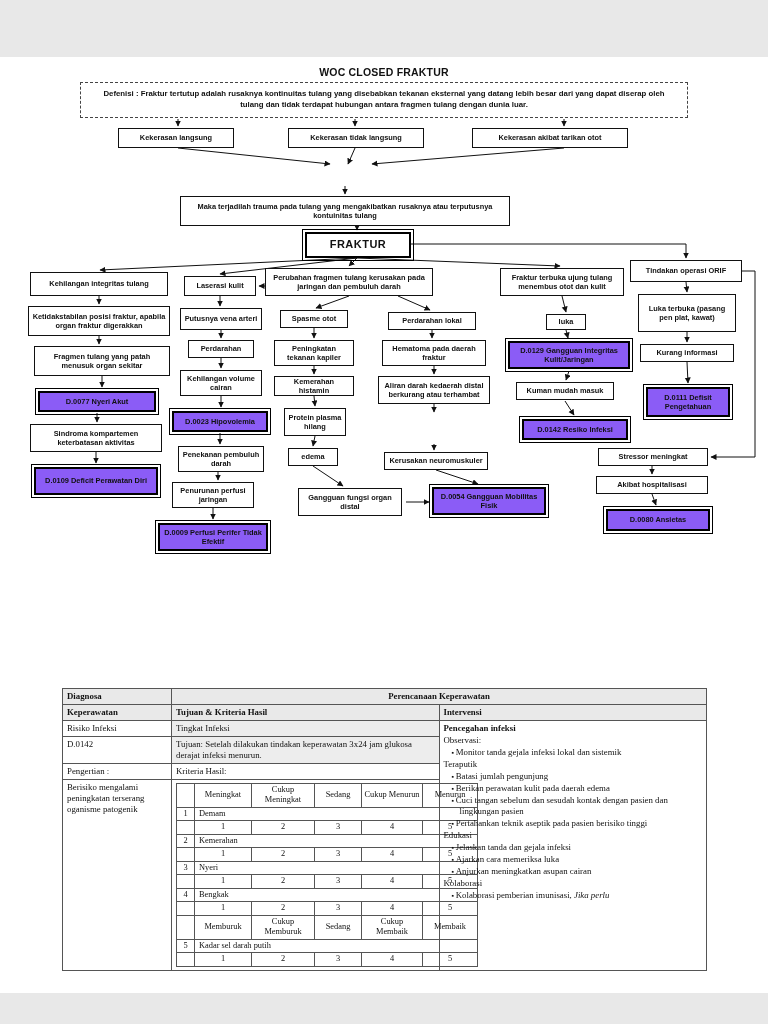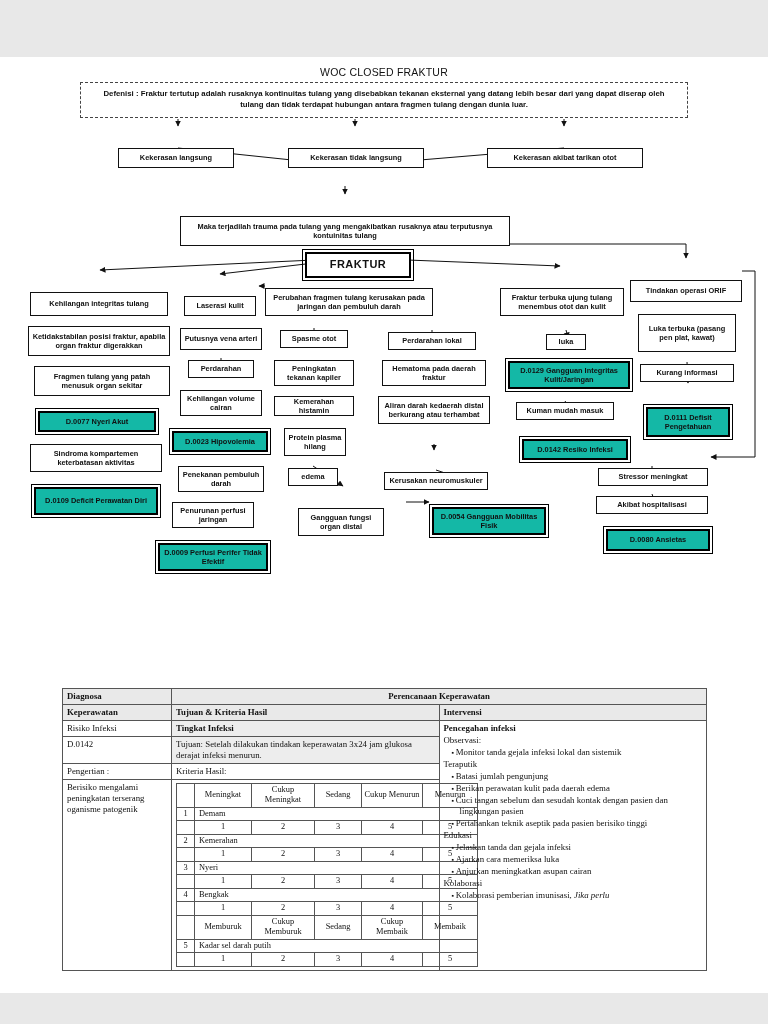--- a/index.html
+++ b/index.html
@@ -8,7 +8,7 @@
   .canvas{position:absolute;left:0;top:0;width:768px;height:1024px;}
   .paper{position:absolute;left:0;top:57px;width:768px;height:936px;background:#ffffff;}
   .doc-title{position:absolute;top:66px;left:0;width:768px;text-align:center;
-             font-size:10.5px;font-weight:normal;letter-spacing:.2px;}
+             font-size:10.5px;font-weight:bold;letter-spacing:.2px;}
   .defbox{position:absolute;left:80px;top:82px;width:608px;height:36px;border:1.4px dashed #444;
           display:flex;align-items:center;justify-content:center;text-align:center;
           font-size:7.8px;font-weight:bold;line-height:1.4;padding:2px 10px;box-sizing:border-box;}

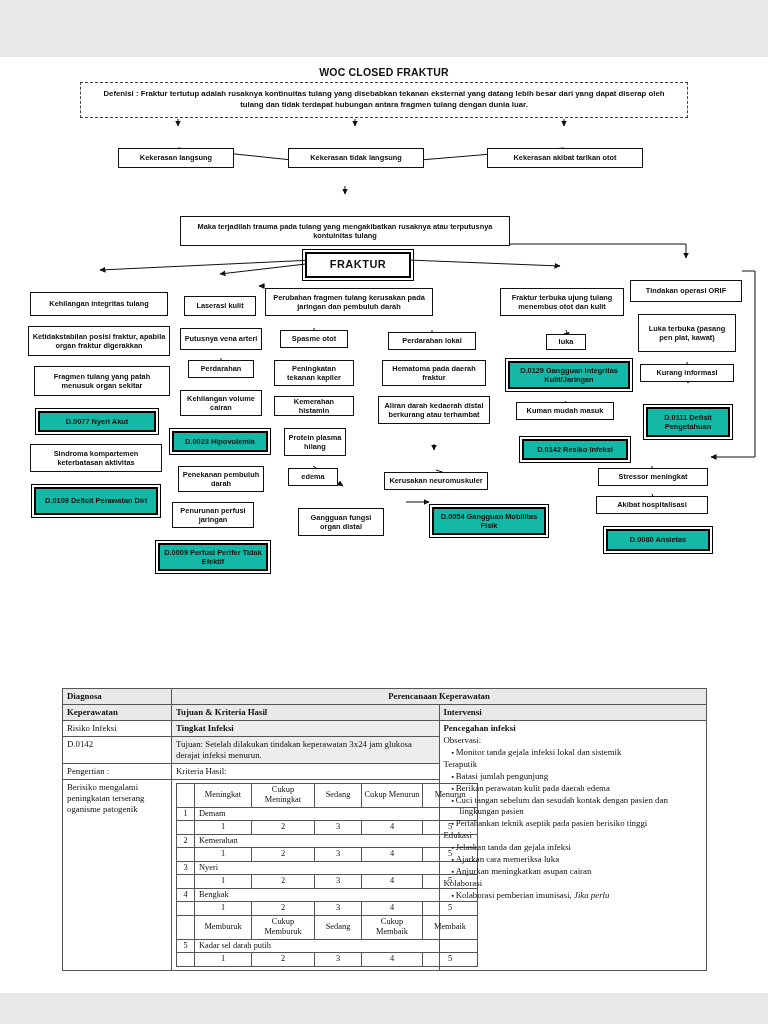--- a/index.html
+++ b/index.html
@@ -14,7 +14,7 @@
           font-size:7.8px;font-weight:bold;line-height:1.4;padding:2px 10px;box-sizing:border-box;}
   .node{position:absolute;border:1px solid #111;background:#fff;font-weight:bold;
         font-size:7.4px;line-height:1.25;display:flex;align-items:center;justify-content:center;
-        text-align:center;padding:1px 3px;box-sizing:border-box;z-index:2;margin-top:20px;}
+        text-align:center;padding:1px 3px;box-sizing:border-box;z-index:2;}
   .dbl{border:2px solid #000;outline:1.5px solid #000;outline-offset:2px;background:#14b8a6;}
   .fraktur{border:2.5px solid #000;outline:1.5px solid #000;outline-offset:2px;font-size:11px;letter-spacing:.5px;}
   svg.arrows{position:absolute;left:0;top:0;z-index:1;pointer-events:none;}

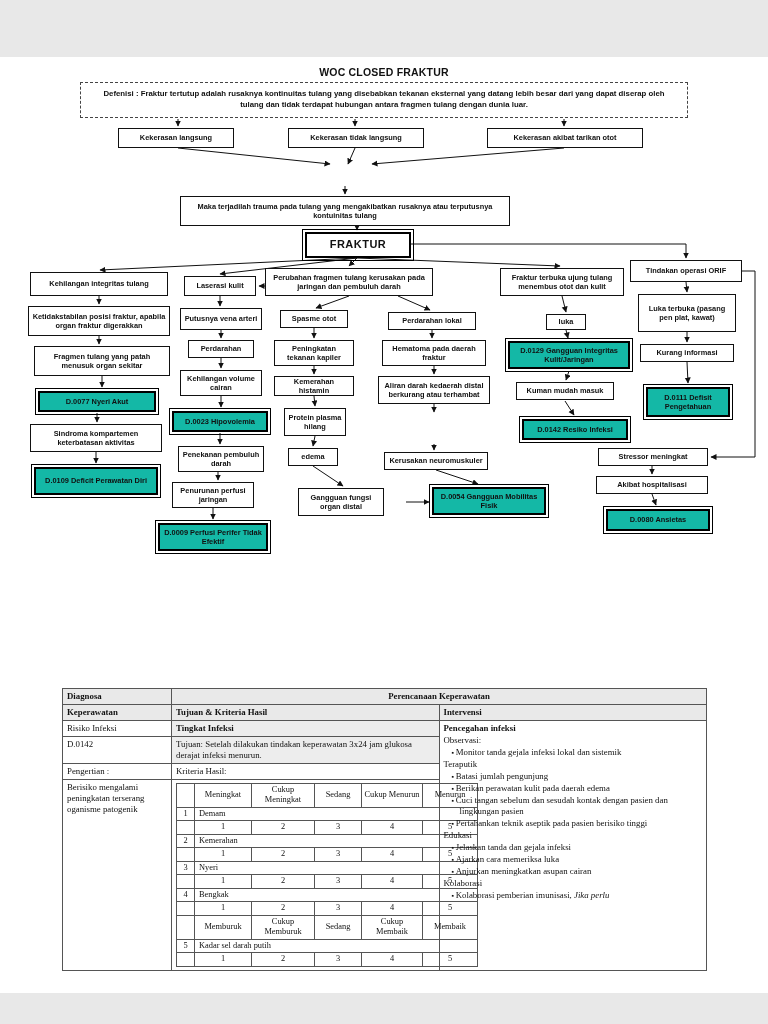--- a/index.html
+++ b/index.html
@@ -116,7 +116,7 @@
 
   <div class="node" style="left:118px;top:128px;width:116px;height:20px">Kekerasan langsung</div>
   <div class="node" style="left:288px;top:128px;width:136px;height:20px">Kekerasan tidak langsung</div>
-  <div class="node" style="left:487px;top:128px;width:156px;height:20px">Kekerasan akibat tarikan otot</div>
+  <div class="node" style="left:472px;top:128px;width:156px;height:20px">Kekerasan akibat tarikan otot</div>
   <div class="node" style="left:180px;top:196px;width:330px;height:30px">Maka terjadilah trauma pada tulang yang mengakibatkan rusaknya atau terputusnya kontuinitas tulang</div>
   <div class="node fraktur" style="left:305px;top:232px;width:106px;height:26px">FRAKTUR</div>
 

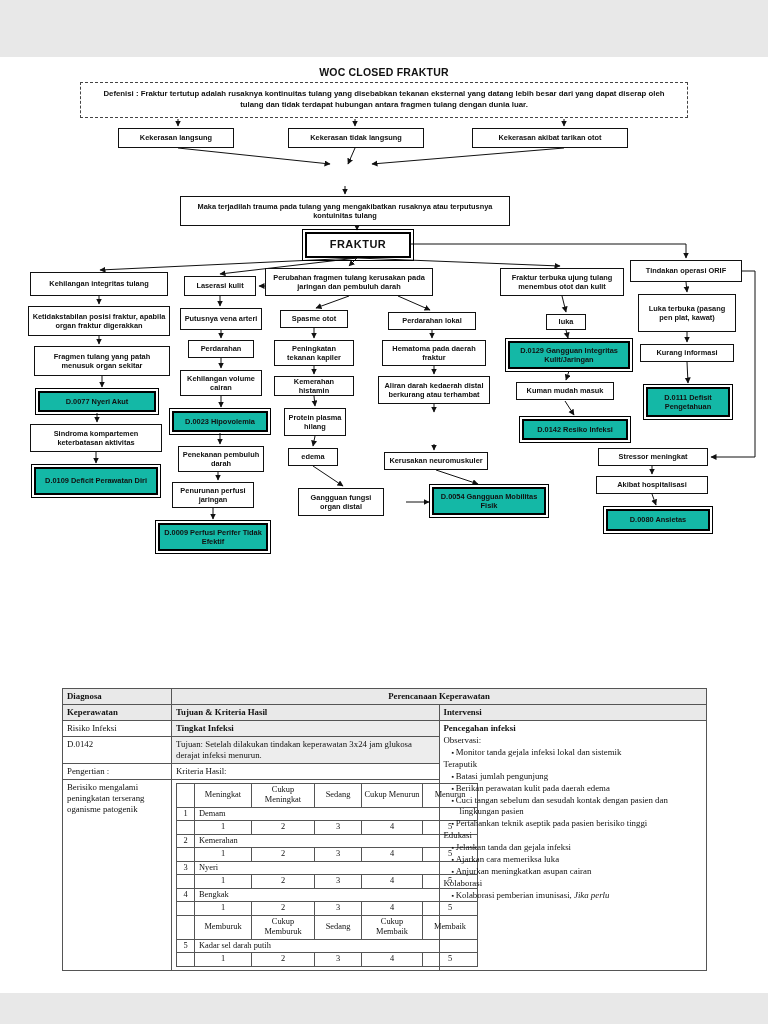--- a/index.html
+++ b/index.html
@@ -15,7 +15,7 @@
   .node{position:absolute;border:1px solid #111;background:#fff;font-weight:bold;
         font-size:7.4px;line-height:1.25;display:flex;align-items:center;justify-content:center;
         text-align:center;padding:1px 3px;box-sizing:border-box;z-index:2;}
-  .dbl{border:2px solid #000;outline:1.5px solid #000;outline-offset:2px;background:#14b8a6;}
+  .dbl{border:2px solid #000;outline:1.5px solid #000;outline-offset:2px;background:#8b5cf6;}
   .fraktur{border:2.5px solid #000;outline:1.5px solid #000;outline-offset:2px;font-size:11px;letter-spacing:.5px;}
   svg.arrows{position:absolute;left:0;top:0;z-index:1;pointer-events:none;}
   svg.arrows line, svg.arrows polyline{stroke:#111;stroke-width:1;fill:none;}

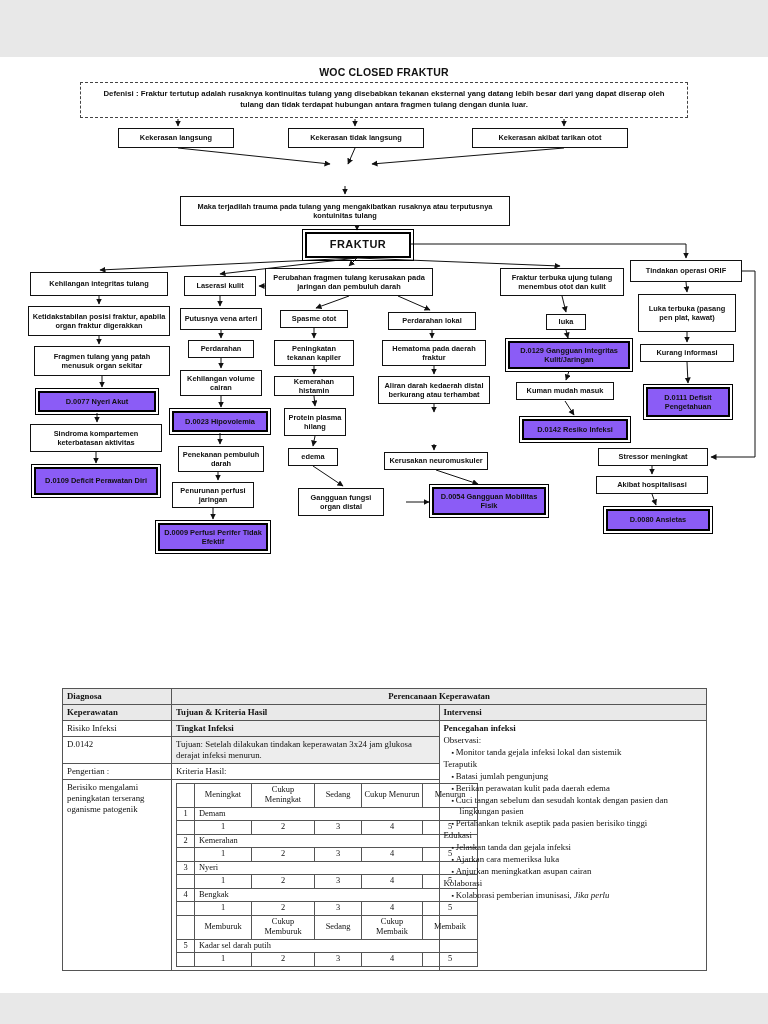--- a/index.html
+++ b/index.html
@@ -142,7 +142,7 @@
   <div class="node" style="left:274px;top:376px;width:80px;height:20px">Kemerahan histamin</div>
   <div class="node" style="left:284px;top:408px;width:62px;height:28px">Protein plasma hilang</div>
   <div class="node" style="left:288px;top:448px;width:50px;height:18px">edema</div>
-  <div class="node" style="left:298px;top:488px;width:86px;height:28px">Gangguan fungsi organ distal</div>
+  <div class="node" style="left:298px;top:488px;width:104px;height:28px">Gangguan fungsi organ distal</div>
 
   <div class="node" style="left:388px;top:312px;width:88px;height:18px">Perdarahan lokal</div>
   <div class="node" style="left:382px;top:340px;width:104px;height:26px">Hematoma pada daerah fraktur</div>

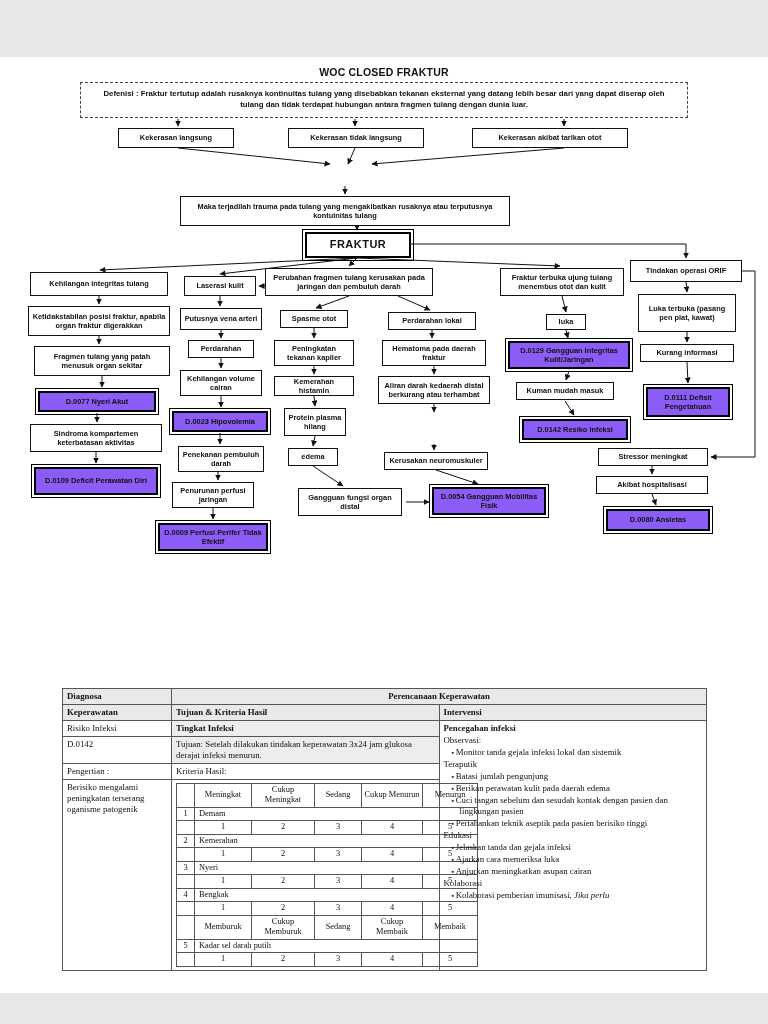--- a/index.html
+++ b/index.html
@@ -33,7 +33,7 @@
   td.nbt{border-top:none;}
   .center{text-align:center;}
   td.shade{background:#ededed;}
-  .bold{font-weight:bold;}
+  .bold{font-weight:normal;}
   table.inner{width:100%;table-layout:fixed;font-size:8.4px;margin:1px 0;}
   table.inner td{border:1px solid #555;padding:1px 2px;text-align:center;vertical-align:middle;}
   table.inner td.num{width:13px;}

